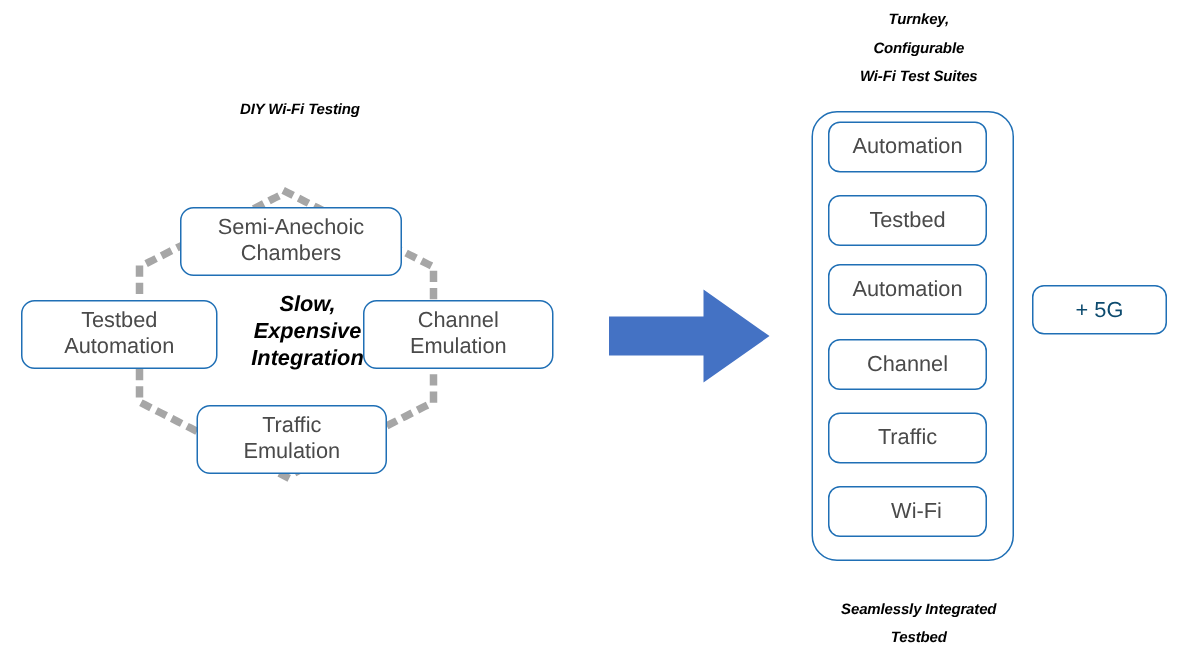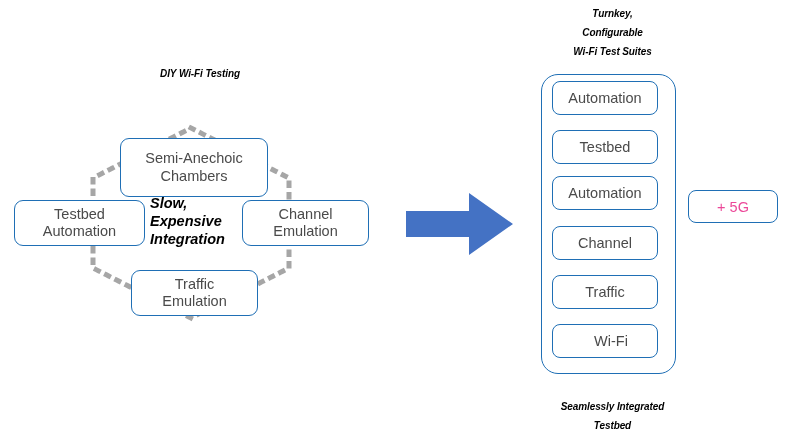--- a/index.html
+++ b/index.html
@@ -73,7 +73,7 @@
   }
 
   
-  #box-semi-anechoic { left: 120px; top: 138px; width: 148px; height: 59px; }
+  #box-semi-anechoic { left: 120px; top: 138px; width: 148px; height: 46px; }
   #box-testbed       { left: 14px;  top: 200px; width: 131px; height: 46px; }
   #box-channel-emu   { left: 242px; top: 200px; width: 127px; height: 46px; }
   #box-traffic-emu   { left: 131px; top: 270px; width: 127px; height: 46px; }

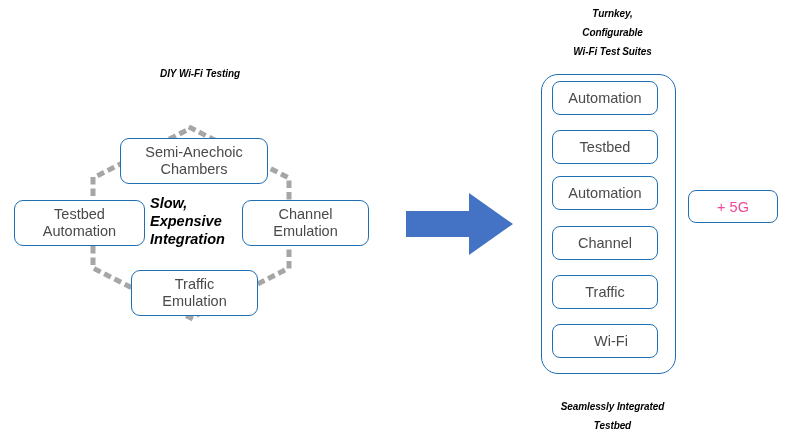--- a/index.html
+++ b/index.html
@@ -89,6 +89,7 @@
     font-style: italic;
     font-size: 14.5px;
     line-height: 18px;
+    text-align: center;
     white-space: pre-line;
   }
 

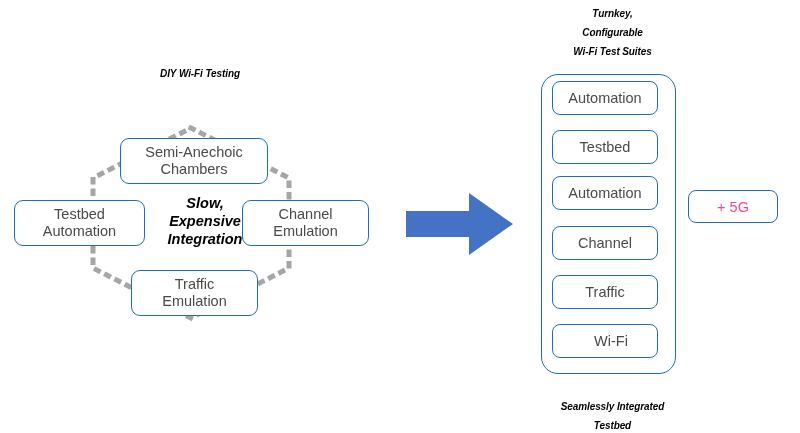--- a/index.html
+++ b/index.html
@@ -158,7 +158,7 @@
     border: 1.7px solid #1F6FB5;
     border-radius: 8px;
     background: #ffffff;
-    color: #ec4899;
+    color: #0c4a6e;
     font-size: 14.5px;
     display: flex;
     align-items: center;

